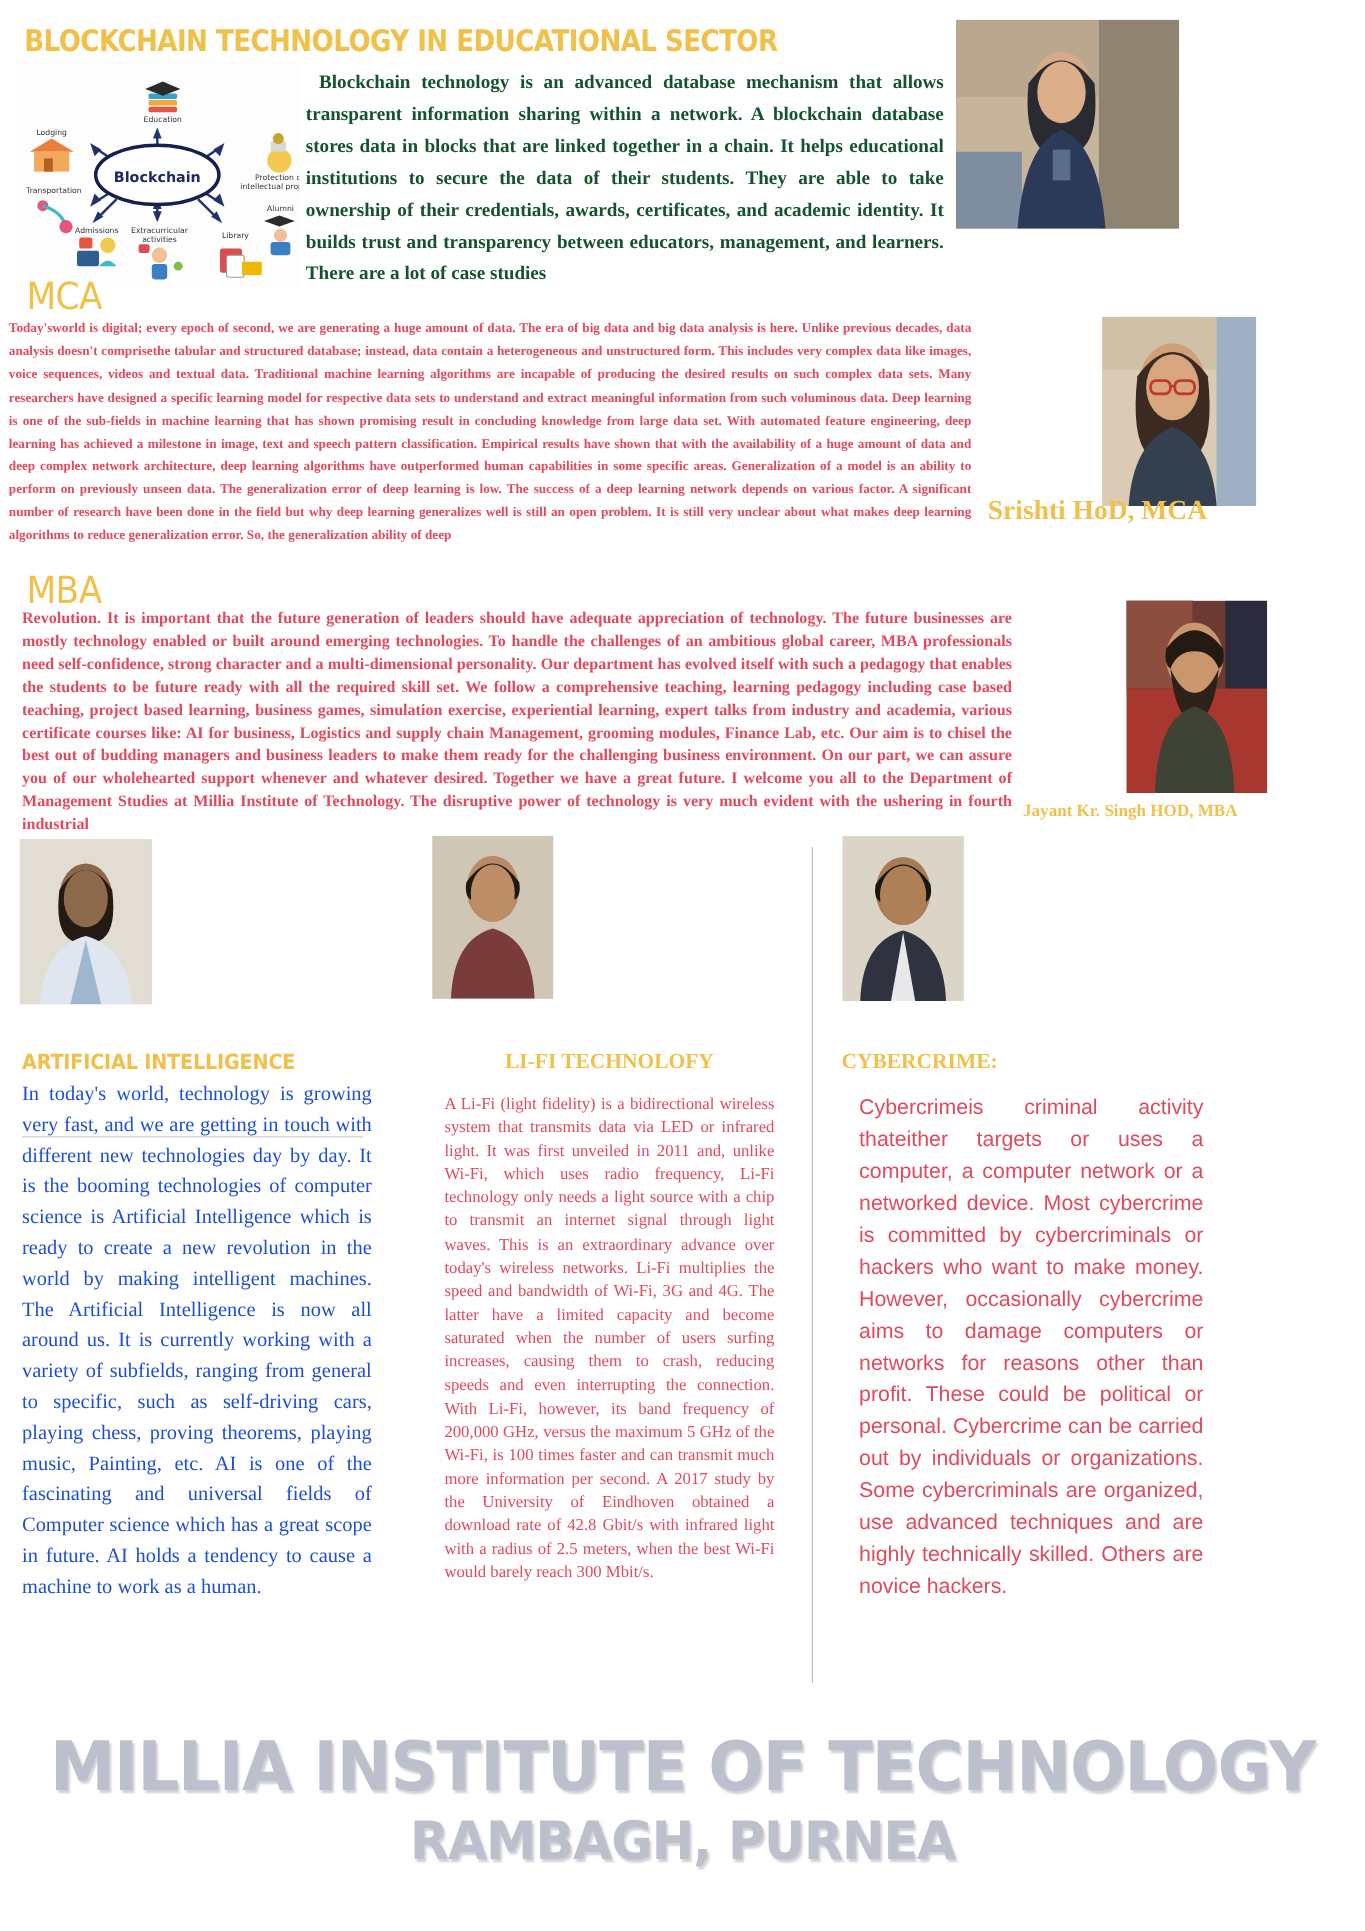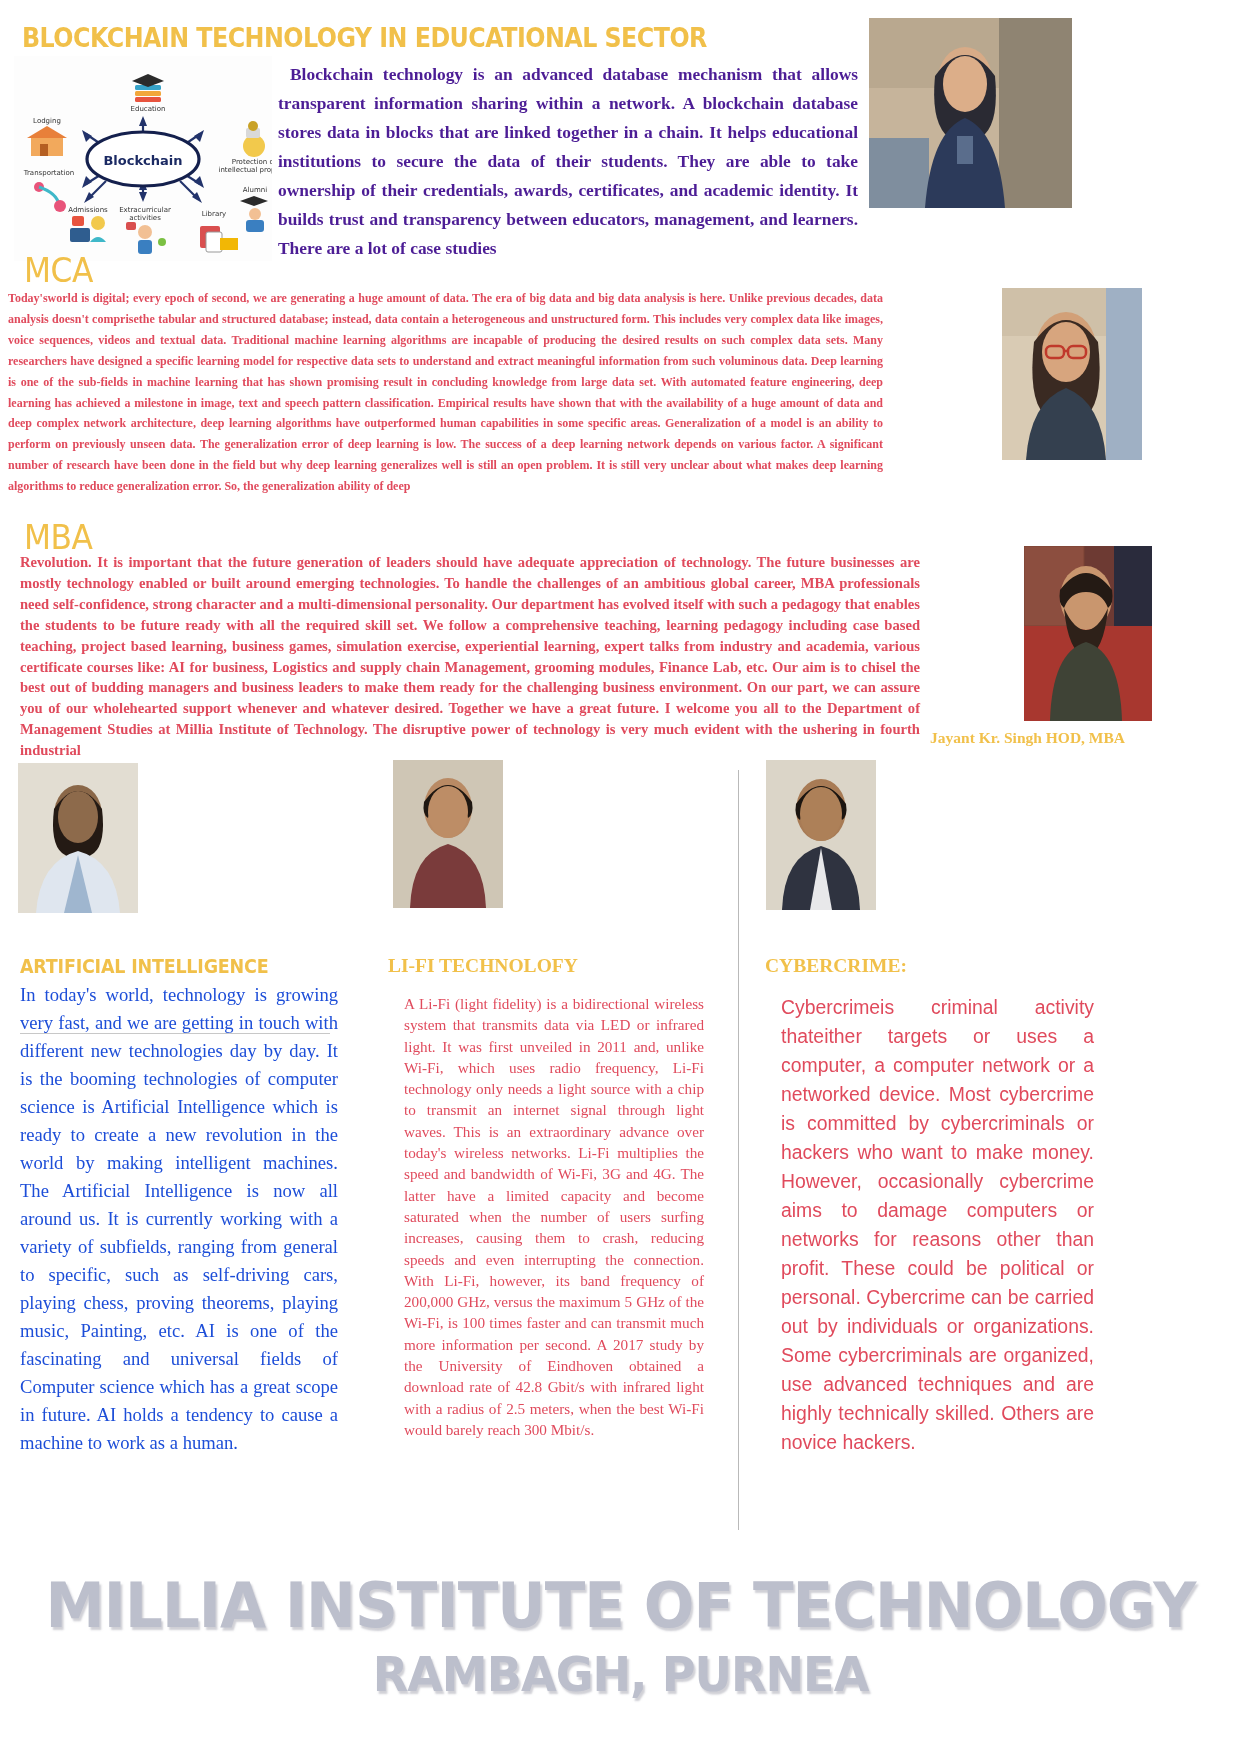--- a/index.html
+++ b/index.html
@@ -47,7 +47,7 @@
     position:absolute;left:278px;top:60px;width:580px;
     font-family:"Liberation Serif", serif;
     font-weight:bold;font-size:17.4px;line-height:29px;
-    color:#4c1d95;text-align:justify;
+    color:#14532d;text-align:justify;
   }
   .intro .ind{display:inline-block;width:12px;}
 

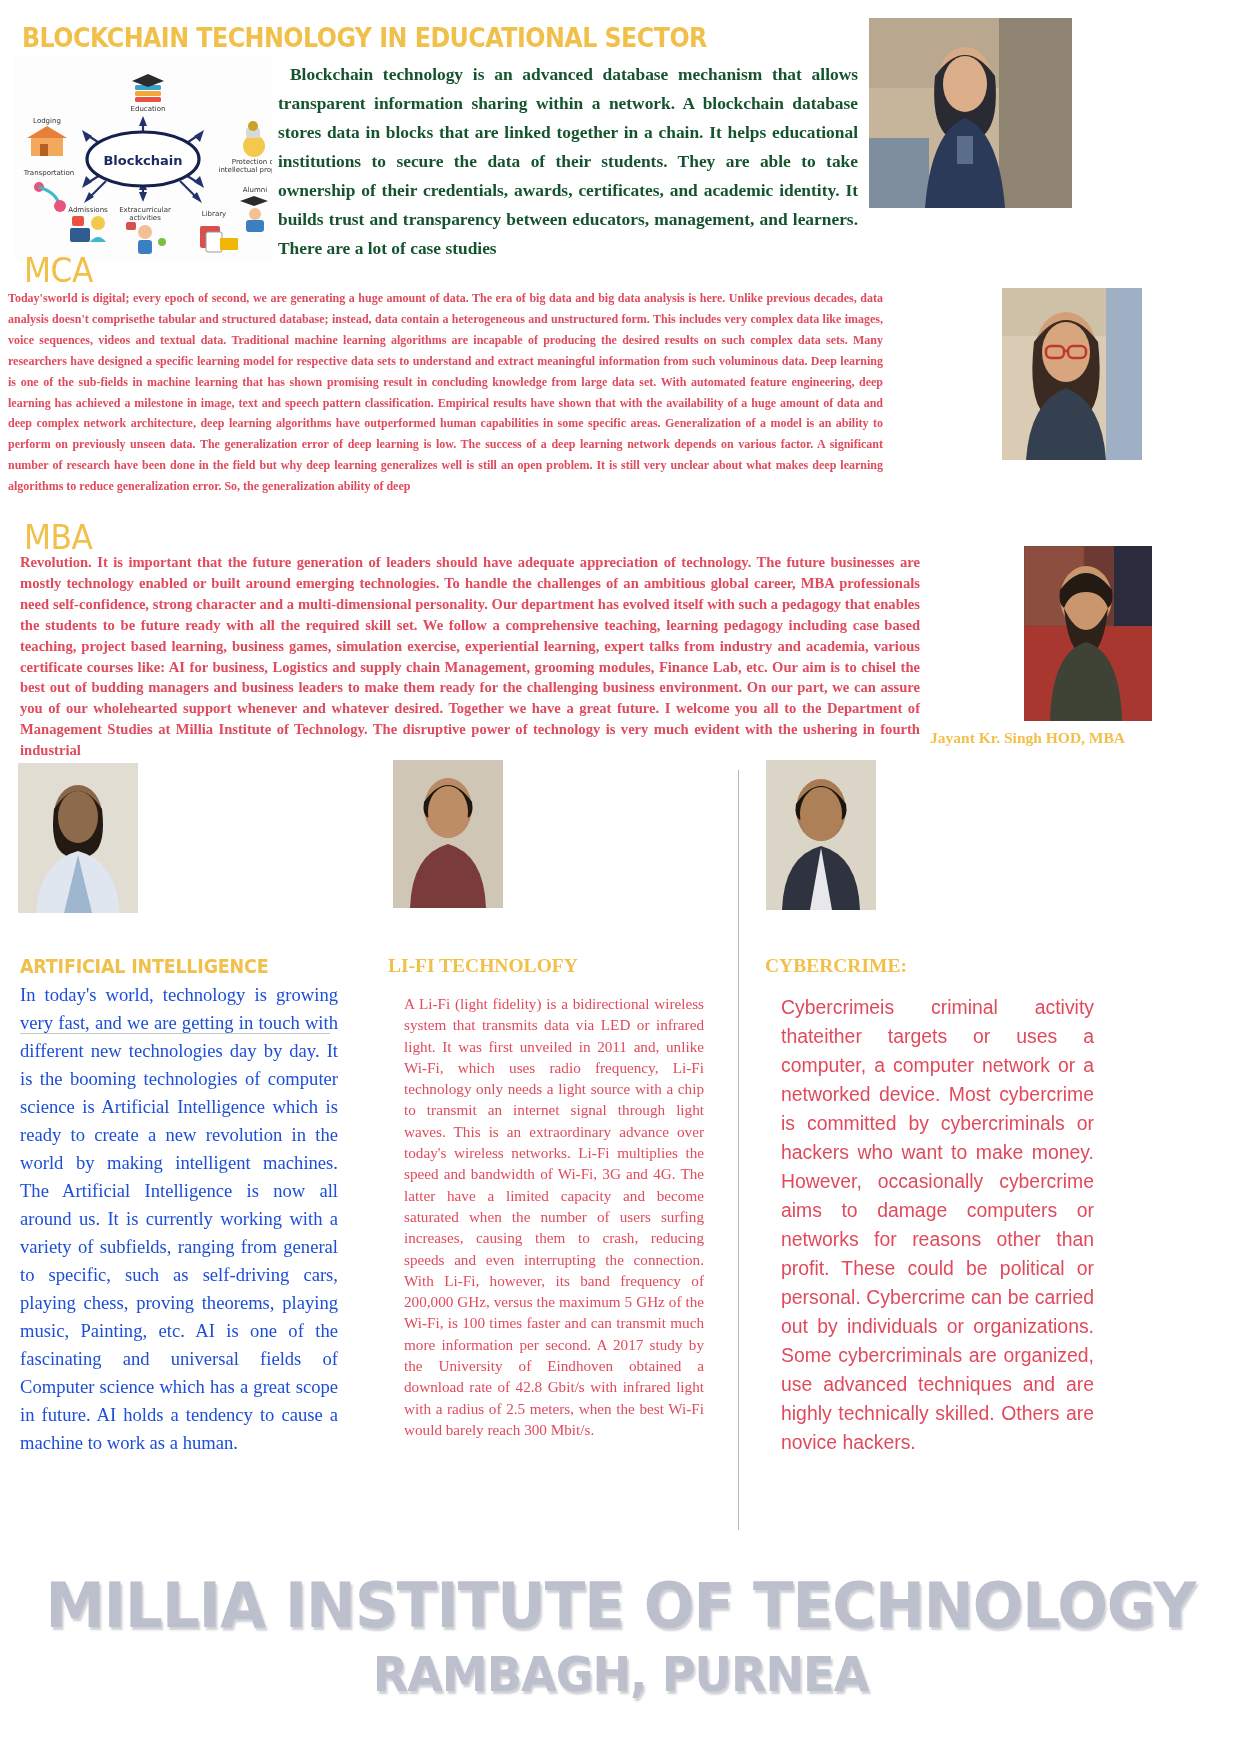--- a/index.html
+++ b/index.html
@@ -279,6 +279,7 @@
       <path d="M64 100 q-36 14 -40 72 l80 0 q-4 -58 -40 -72z" fill="#34404f"></path>
     </svg>
   </div>
+  <div class="cap" id="cap-srishti">Srishti HoD, MCA</div>
 
   <div class="hd-sec" id="hd-mba">MBA</div>
   <div class="body-mba">Revolution. It is important that the future generation of leaders should have adequate appreciation of technology. The future businesses are mostly technology enabled or built around emerging technologies. To handle the challenges of an ambitious global career, MBA professionals need self-confidence, strong character and a multi-dimensional personality. Our department has evolved itself with such a pedagogy that enables the students to be future ready with all the required skill set. We follow a comprehensive teaching, learning pedagogy including case based teaching, project based learning, business games, simulation exercise, experiential learning, expert talks from industry and academia, various certificate courses like: AI for business, Logistics and supply chain Management, grooming modules, Finance Lab, etc. Our aim is to chisel the best out of budding managers and business leaders to make them ready for the challenging business environment. On our part, we can assure you of our wholehearted support whenever and whatever desired. Together we have a great future. I welcome you all to the Department of Management Studies at Millia Institute of Technology. The disruptive power of technology is very much evident with the ushering in fourth industrial</div>

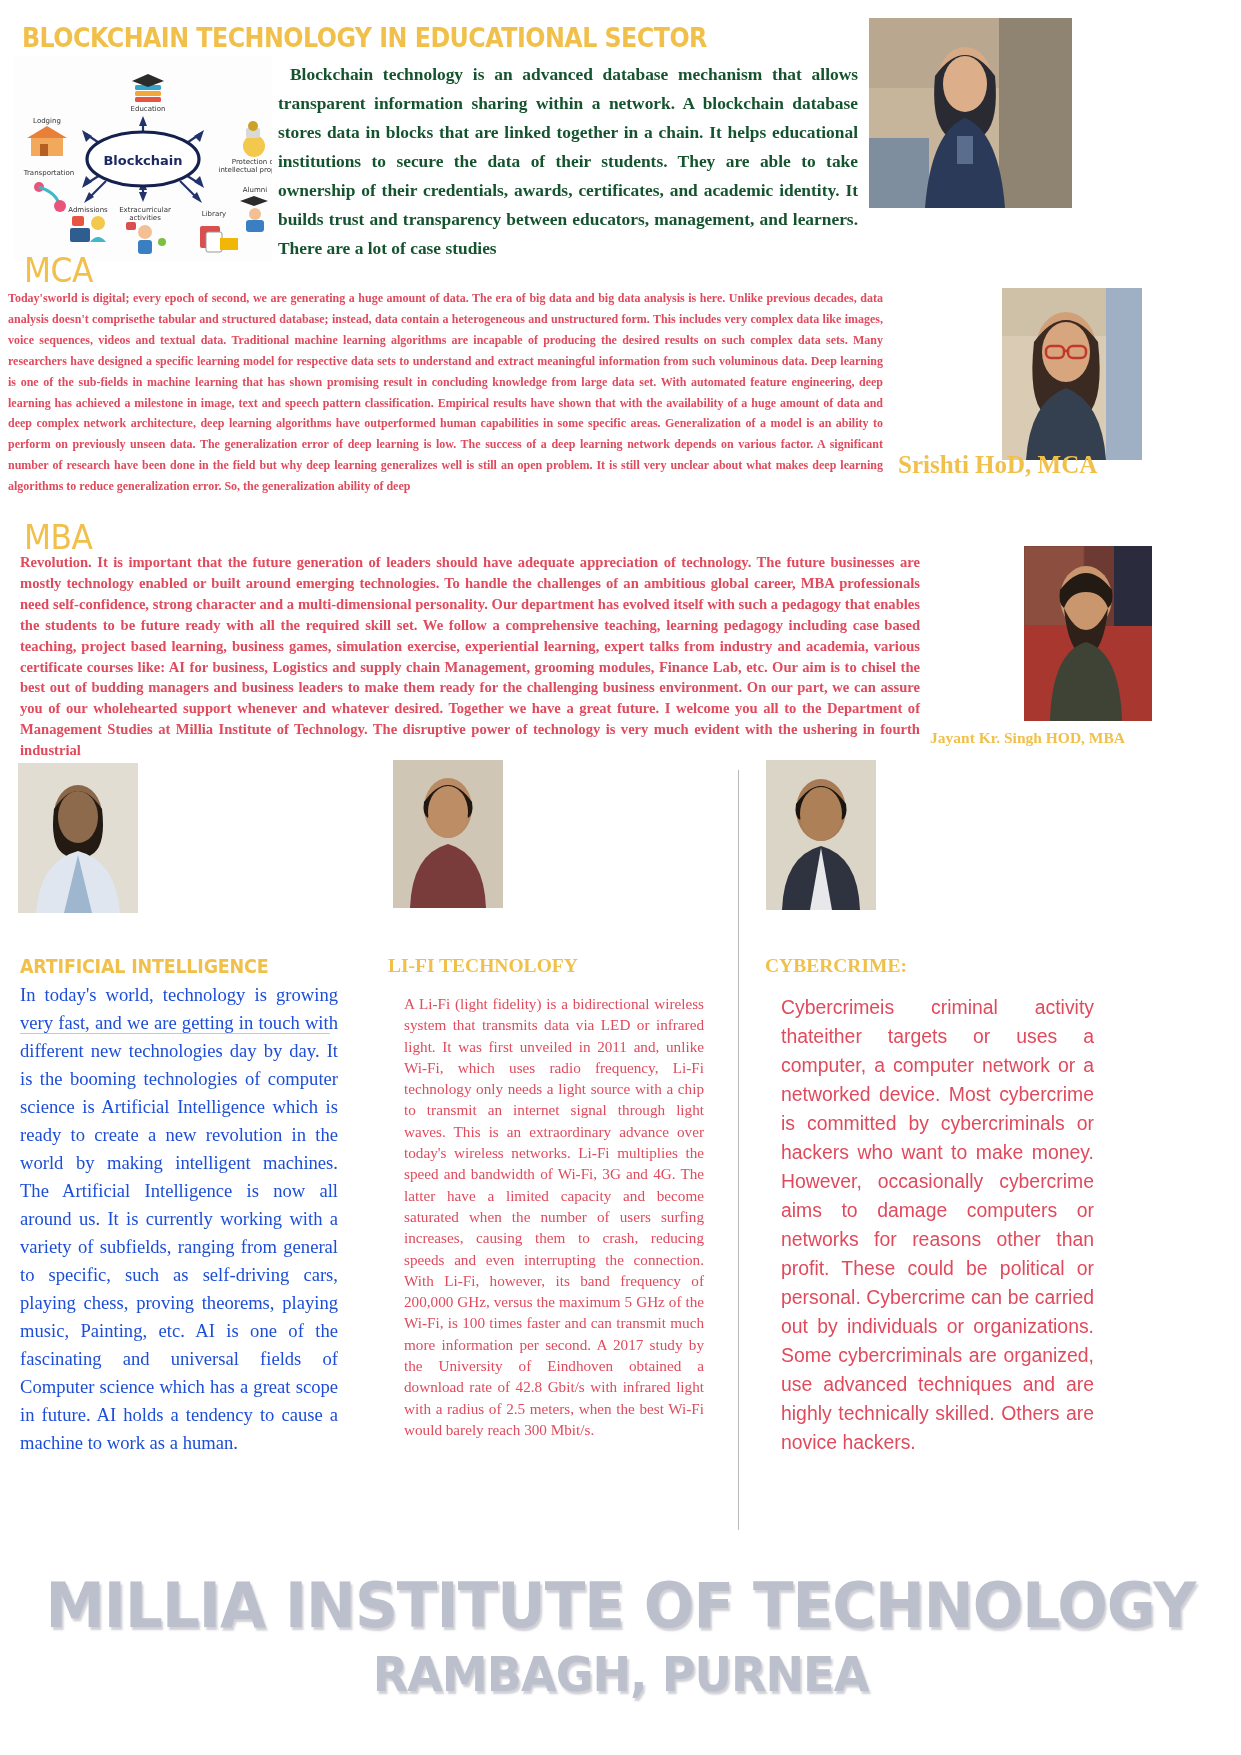--- a/index.html
+++ b/index.html
@@ -108,7 +108,7 @@
   #col-lifi{left:388px;width:332px;}
   #col-lifi h3{
     font-family:"Liberation Serif", serif;font-weight:bold;
-    font-size:19.5px;text-align:left;
+    font-size:19.5px;text-align:center;
   }
   #col-lifi p{
     margin:16px;font-family:"Liberation Serif", serif;

